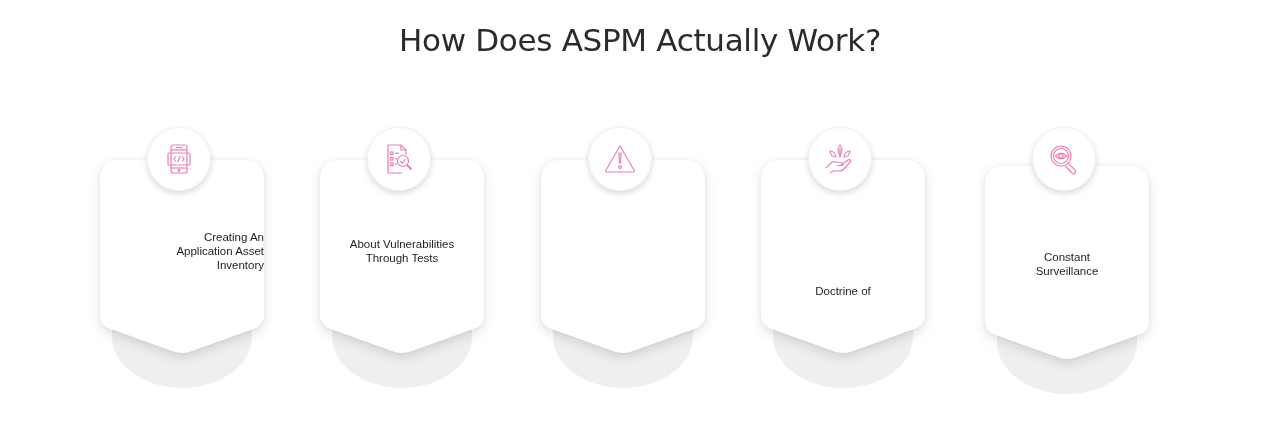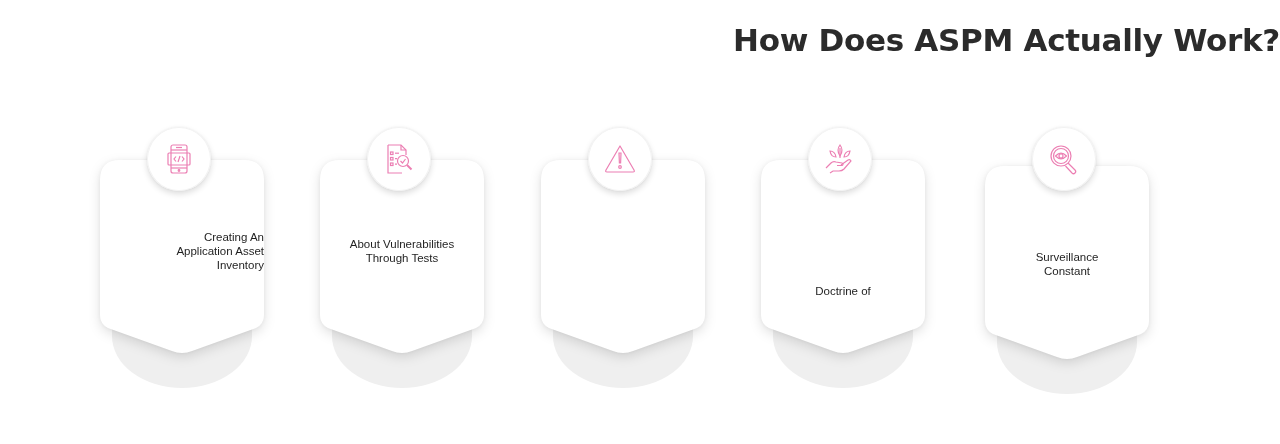--- a/index.html
+++ b/index.html
@@ -19,9 +19,9 @@
       top: 22px;
       left: 0;
       width: 1280px;
-      text-align: right;
+      text-align: center;
       font-family: "DejaVu Sans", sans-serif;
-      font-weight: 700;
+      font-weight: 400;
       font-size: 31px;
       letter-spacing: -0.3px;
       color: #2b2b2b;

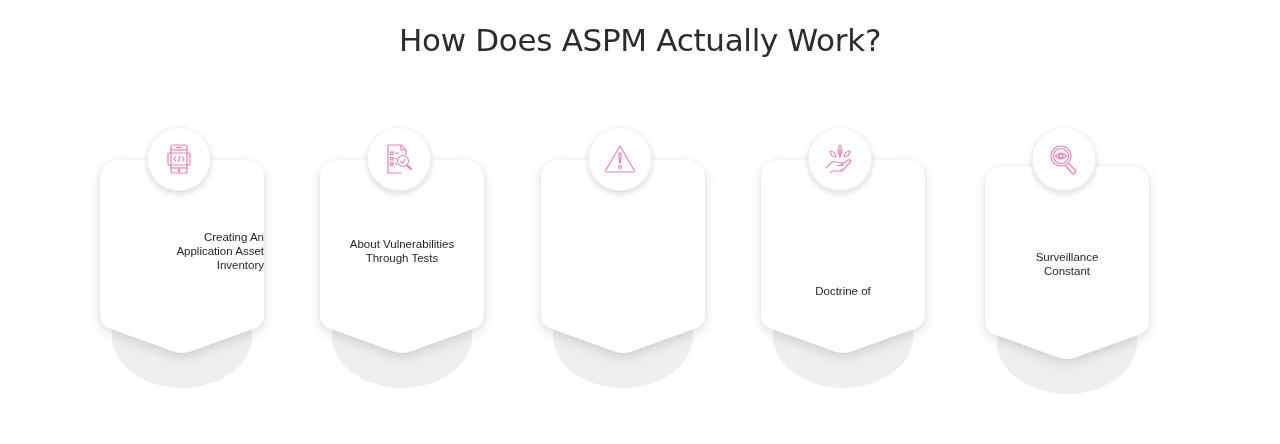--- a/index.html
+++ b/index.html
@@ -187,8 +187,8 @@
     </svg>
   </div>
   <div class="card-text" style="top:120px;">
+    <span>Constant</span>
     <span>Surveillance</span>
-    <span>Constant</span>
   </div>
   <div class="icon-circle" style="top:-3px;">
     <svg viewBox="0 0 34 34" fill="none" stroke="#ec7fb3" stroke-width="1.2">

